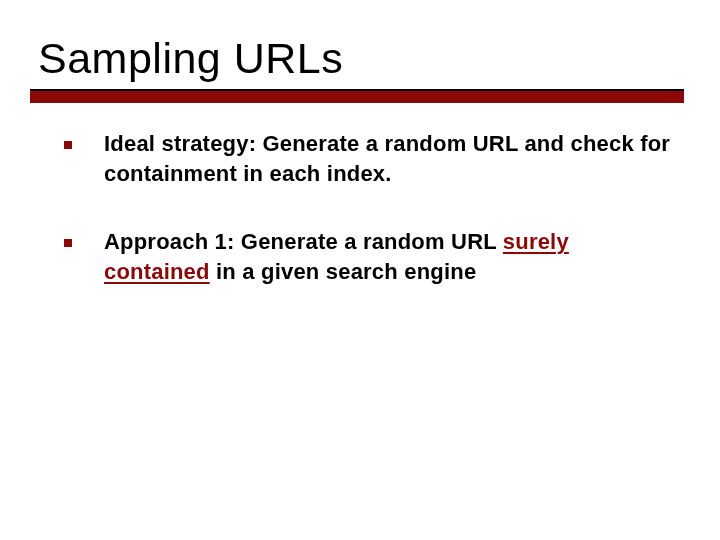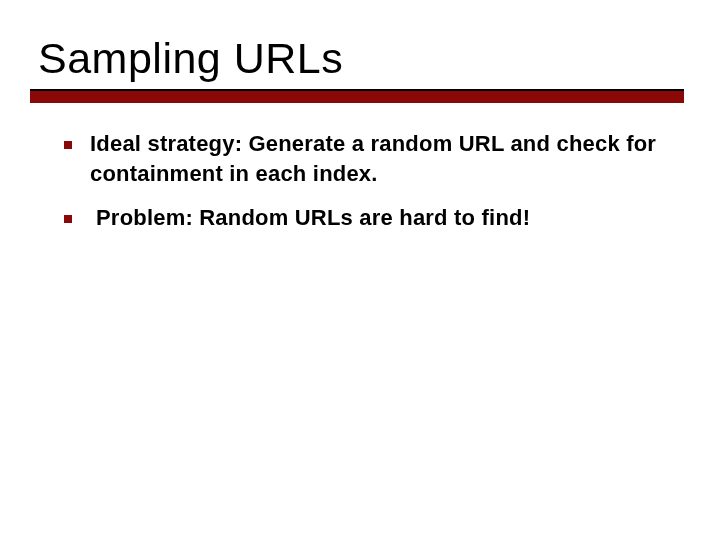--- a/index.html
+++ b/index.html
@@ -63,6 +63,7 @@
   }
   .item .text {
     flex: 1 1 auto;
+    margin-left: 14px;
   }
   .gap {
     height: 24px;

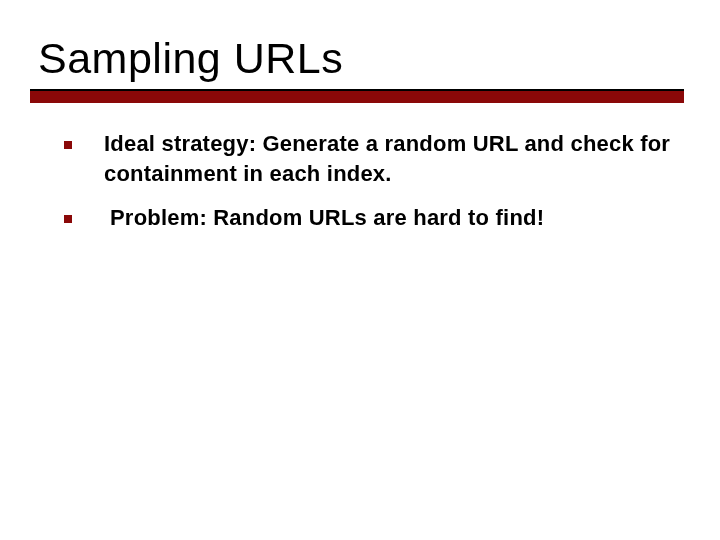--- a/index.html
+++ b/index.html
@@ -96,10 +96,6 @@
       <span class="text">Ideal strategy: Generate a random URL and check for containment in each index.</span>
     </div>
 
-    <div class="item">
-      <span class="bullet"></span>
-      <span class="text pad-left">Problem: Random URLs are hard to find!</span>
-    </div>
 
     <div class="gap"></div>
 

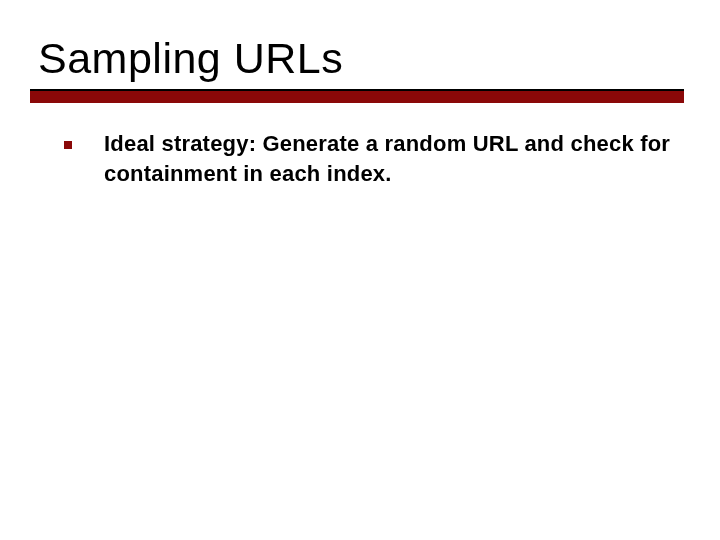--- a/index.html
+++ b/index.html
@@ -99,6 +99,12 @@
 
     <div class="gap"></div>
 
+    <div class="item">
+      <span class="bullet"></span>
+      <span class="text">
+        <span>Approach 1: Generate a random URL </span><span class="u">surely contained</span><span> in a given search engine</span>
+      </span>
+    </div>
 
     <div class="gap"></div>
 

